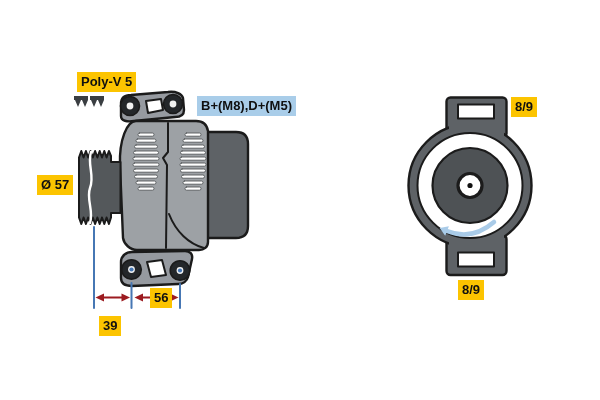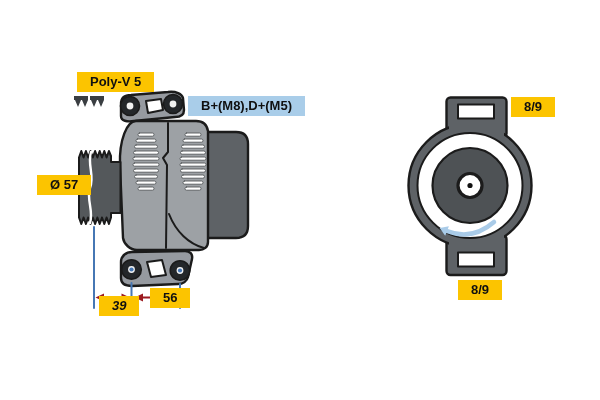--- a/index.html
+++ b/index.html
@@ -7,7 +7,7 @@
           font-family:"Liberation Sans",sans-serif;}
   #drawing{position:absolute;left:0;top:0;}
   .chip{position:absolute;background:#FCC400;color:#101010;font:700 13px/1.35 "Liberation Sans",sans-serif;
-        padding:1px 13px;white-space:nowrap;}
+        padding:1px 4px;white-space:nowrap;}
   .chip.blue{background:#A9CDE9;}
 </style>
 </head>

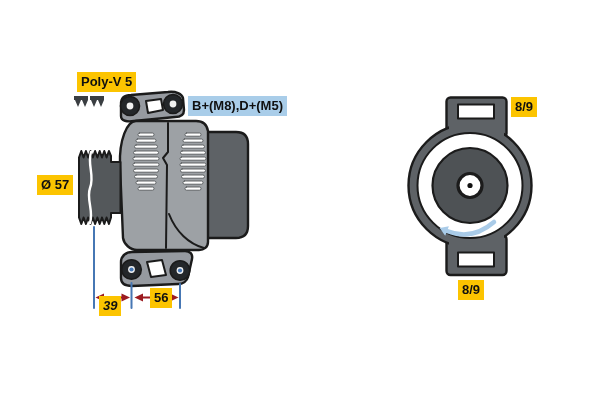--- a/index.html
+++ b/index.html
@@ -119,7 +119,7 @@
 
   <div class="chip" style="left:77px;top:72px;">Poly-V 5</div>
 
-  <div class="chip blue" style="left:188px;top:96px;">B+(M8),D+(M5)</div>
+  <div class="chip blue" style="left:197px;top:96px;">B+(M8),D+(M5)</div>
 
   <div class="chip" style="left:37px;top:175px;">Ø 57</div>
 

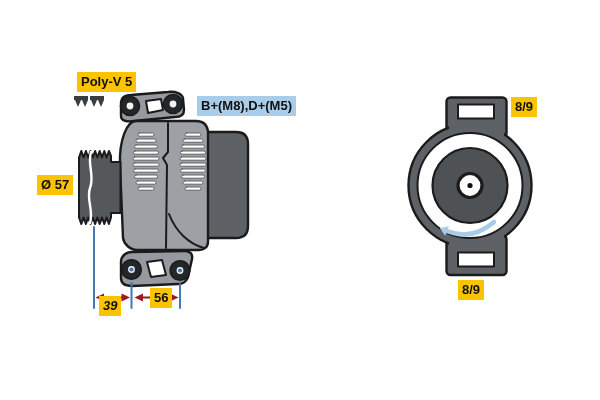--- a/index.html
+++ b/index.html
@@ -123,7 +123,7 @@
 
   <div class="chip" style="left:37px;top:175px;">Ø 57</div>
 
-  <div class="chip" style="left:99px;top:296px;font-style:italic;">39</div>
+  <div class="chip" style="left:99px;top:316px;">39</div>
 
   <div class="chip" style="left:150px;top:288px;">56</div>
 

